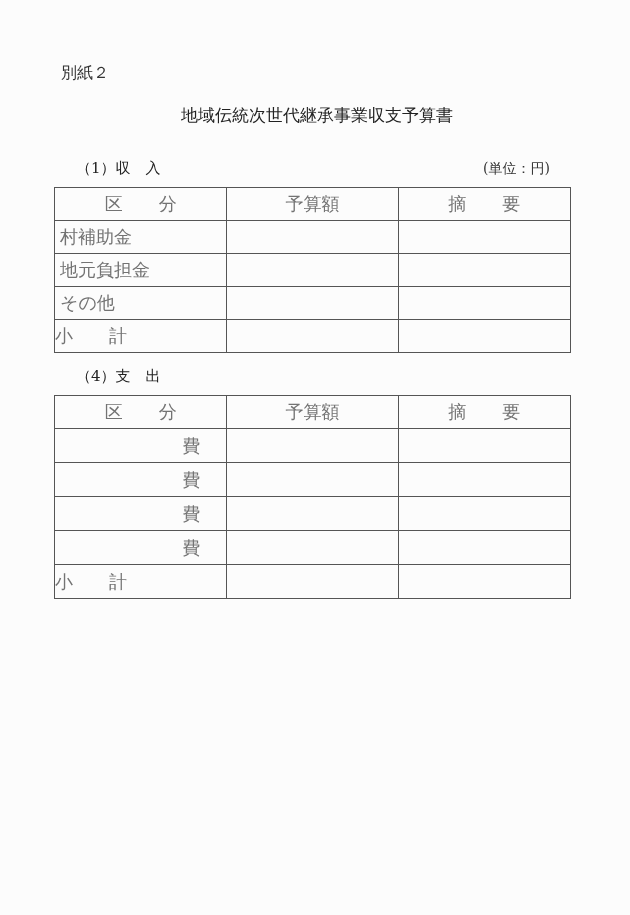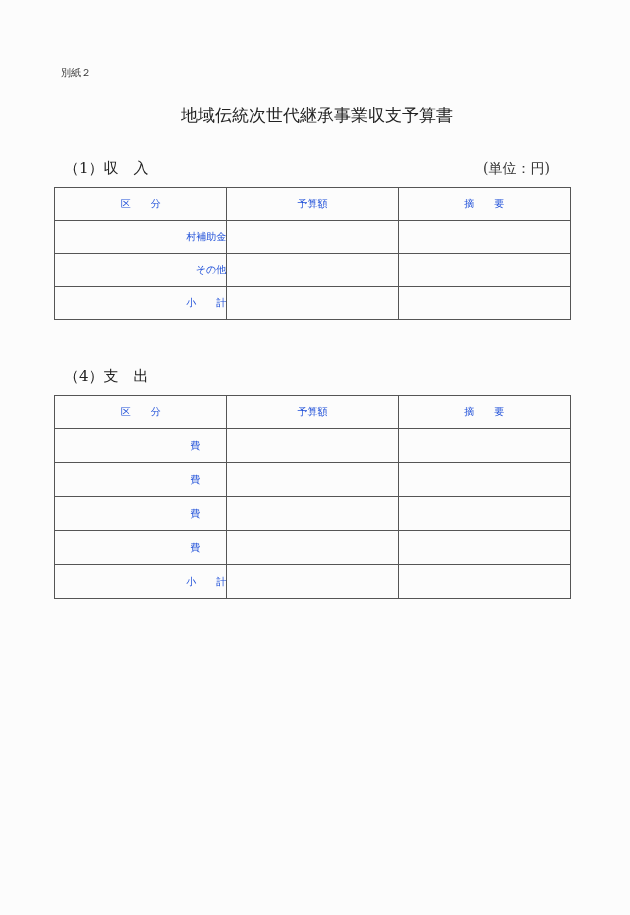--- a/index.html
+++ b/index.html
@@ -19,7 +19,7 @@
       position: absolute;
       left: 61px;
       top: 67px;
-      font-size: 10px;
+      font-size: 16px;
       line-height: 12px;
       color: #333;
     }

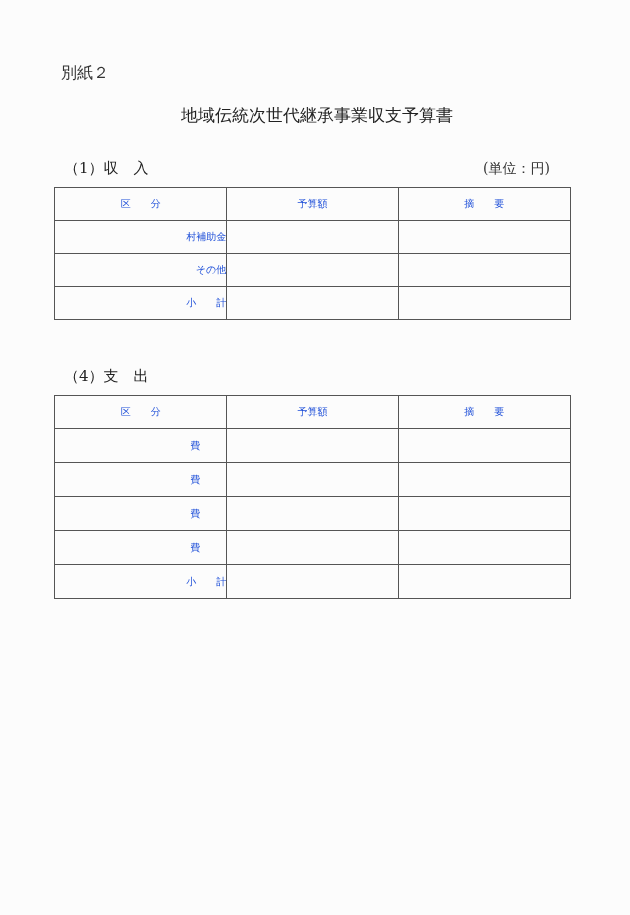--- a/index.html
+++ b/index.html
@@ -37,7 +37,7 @@
     }
     .section-heading {
       position: absolute;
-      left: 64px;
+      left: 76px;
       font-size: 15px;
       line-height: 18px;
       color: #222;

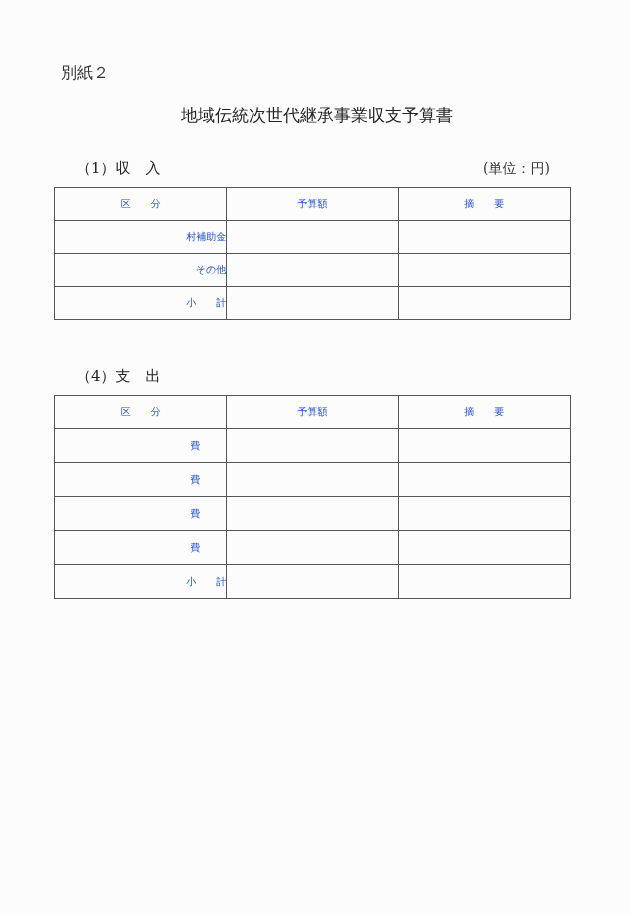--- a/index.html
+++ b/index.html
@@ -63,8 +63,8 @@
       border: 1px solid #555;
       padding: 0;
       font-weight: normal;
-      font-size: 10px;
-      color: #1d4ed8;
+      font-size: 18px;
+      color: #737373;
       vertical-align: middle;
     }
     table.budget .col-cat { width: 172px; }

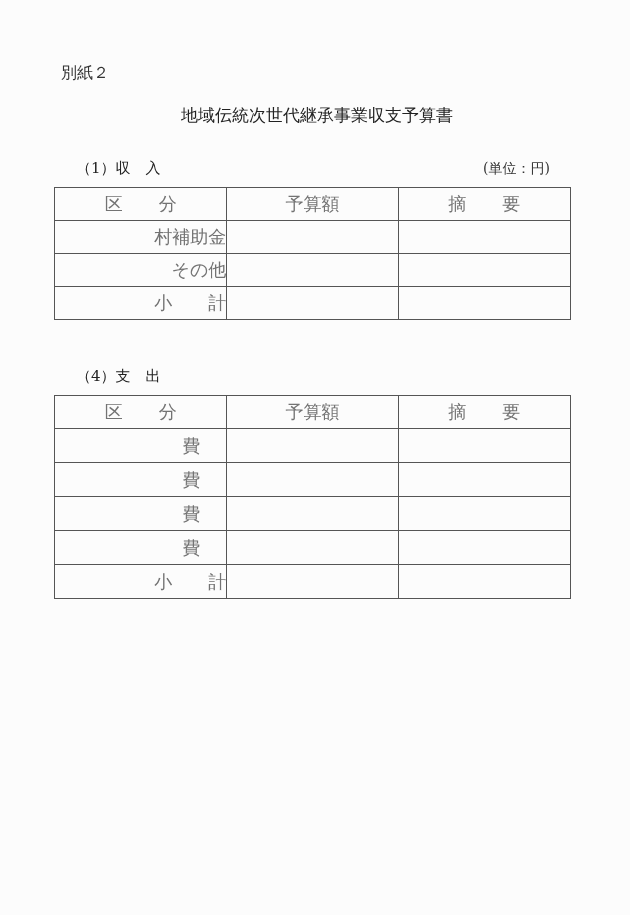--- a/index.html
+++ b/index.html
@@ -74,7 +74,7 @@
       text-align: center;
       white-space: pre;
     }
-    .cell-left { text-align: right; padding-left: 5px !important; font-family: Liberation Mono, monospace; }
+    .cell-left { text-align: left; padding-left: 5px !important; font-family: Liberation Mono, monospace; }
     .cell-center { text-align: right; white-space: pre; }
     .cell-right { text-align: right; padding-right: 26px !important; }
   </style>

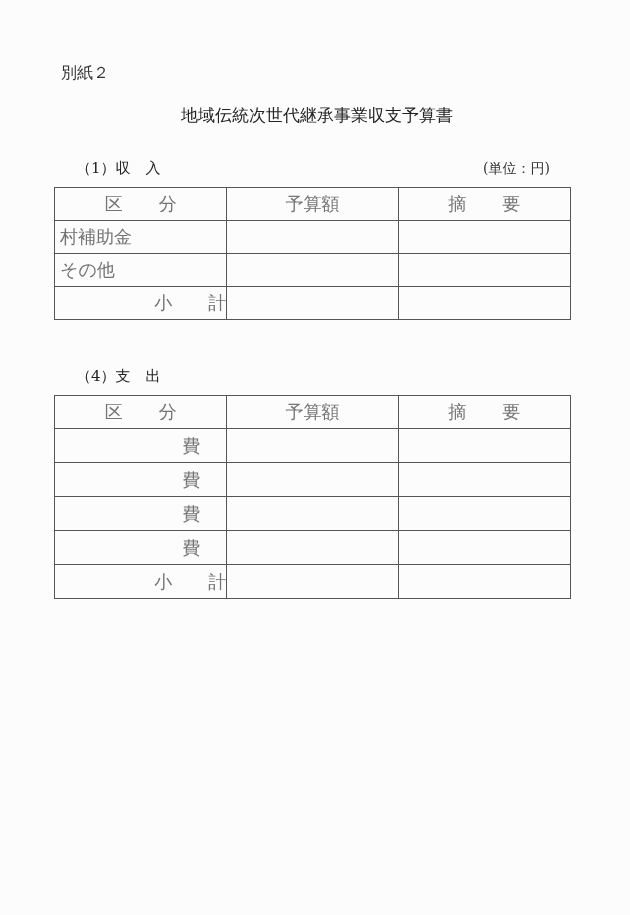--- a/index.html
+++ b/index.html
@@ -107,6 +107,11 @@
     <td></td>
   </tr>
   <tr style="height:33px;">
+    <td class="cell-left">地元負担金</td>
+    <td></td>
+    <td></td>
+  </tr>
+  <tr style="height:33px;">
     <td class="cell-left">その他</td>
     <td></td>
     <td></td>

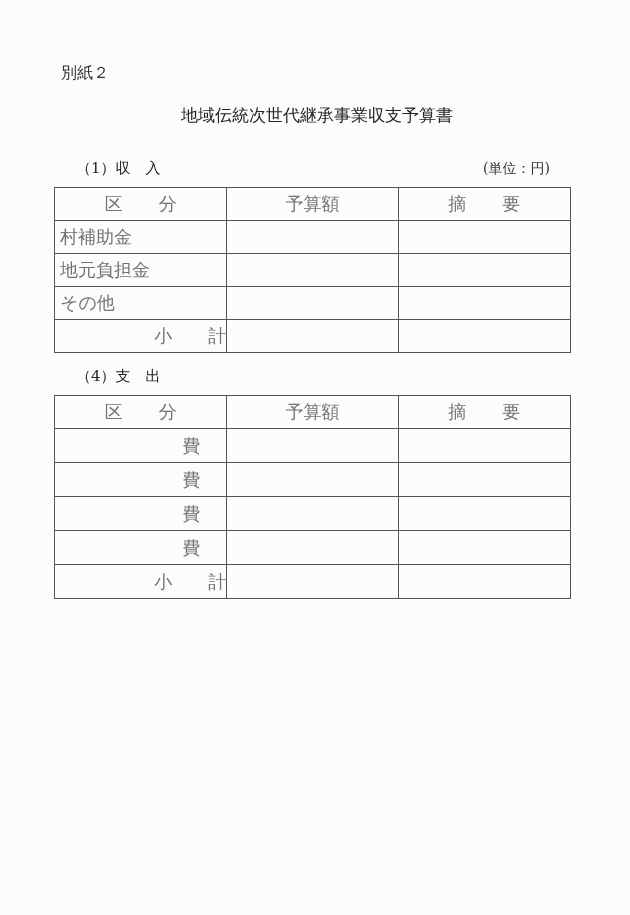--- a/index.html
+++ b/index.html
@@ -75,7 +75,7 @@
       white-space: pre;
     }
     .cell-left { text-align: left; padding-left: 5px !important; font-family: Liberation Mono, monospace; }
-    .cell-center { text-align: right; white-space: pre; }
+    .cell-center { text-align: left; white-space: pre; }
     .cell-right { text-align: right; padding-right: 26px !important; }
   </style>
 </head>

